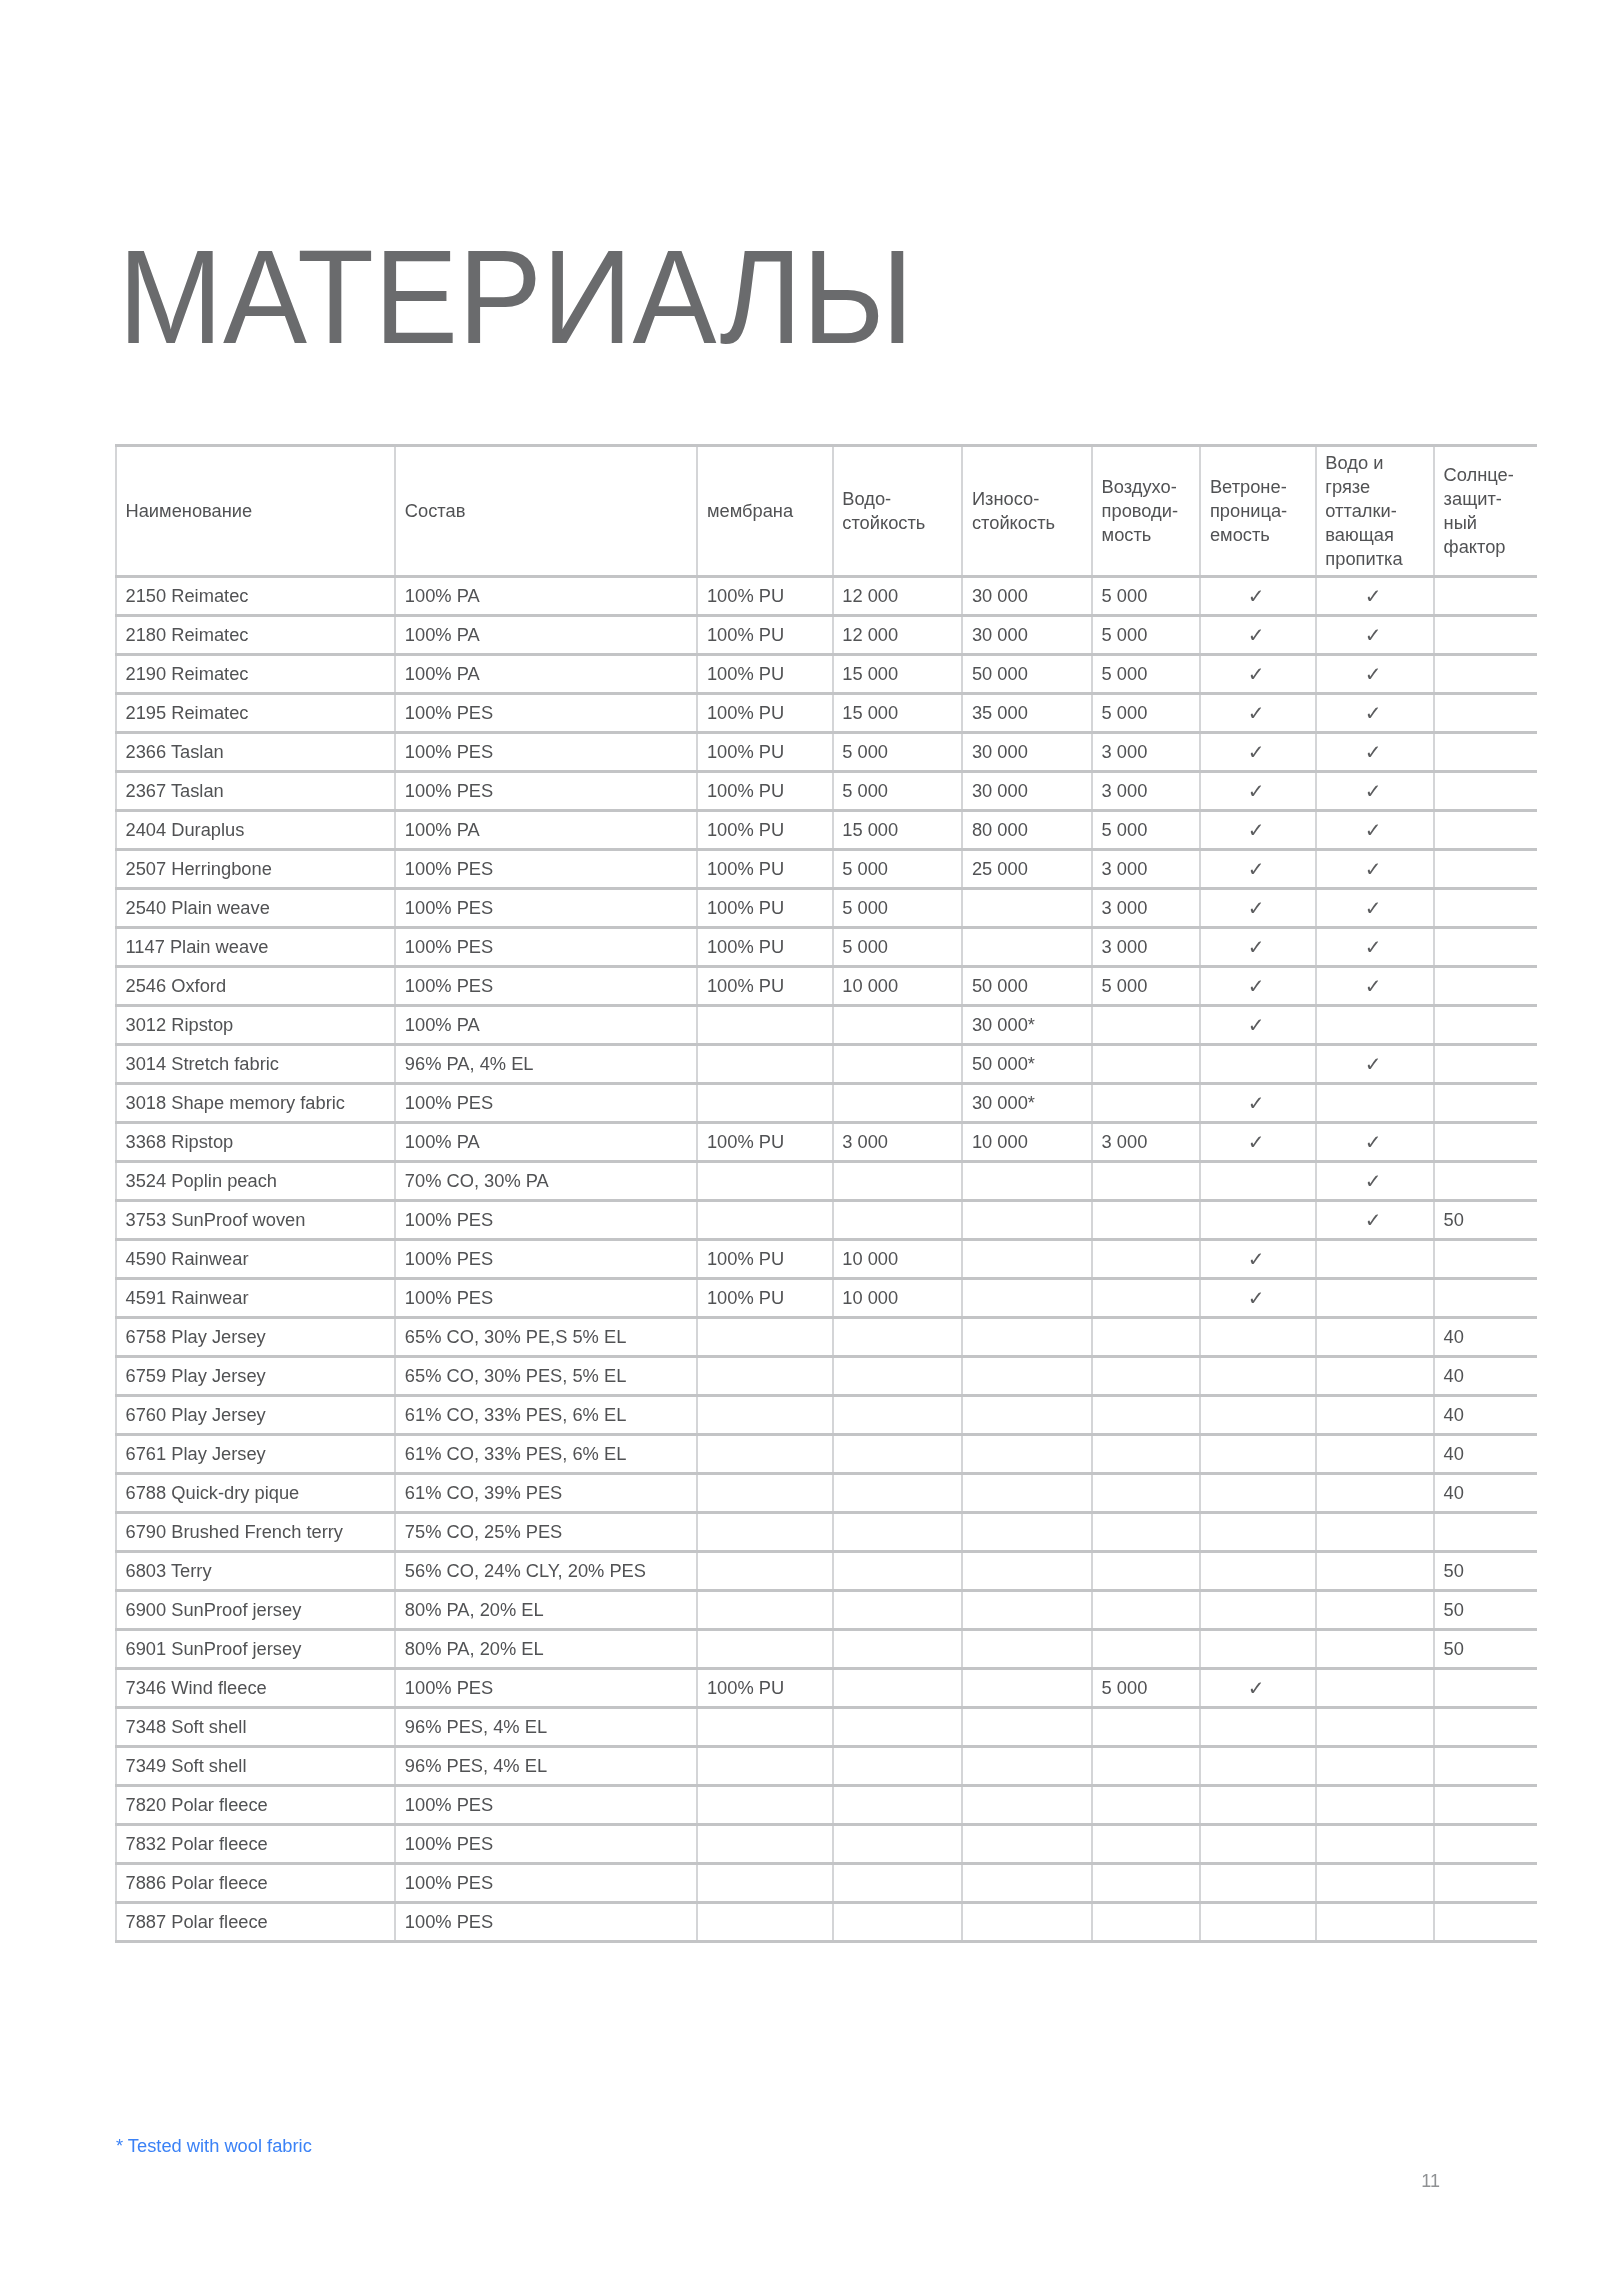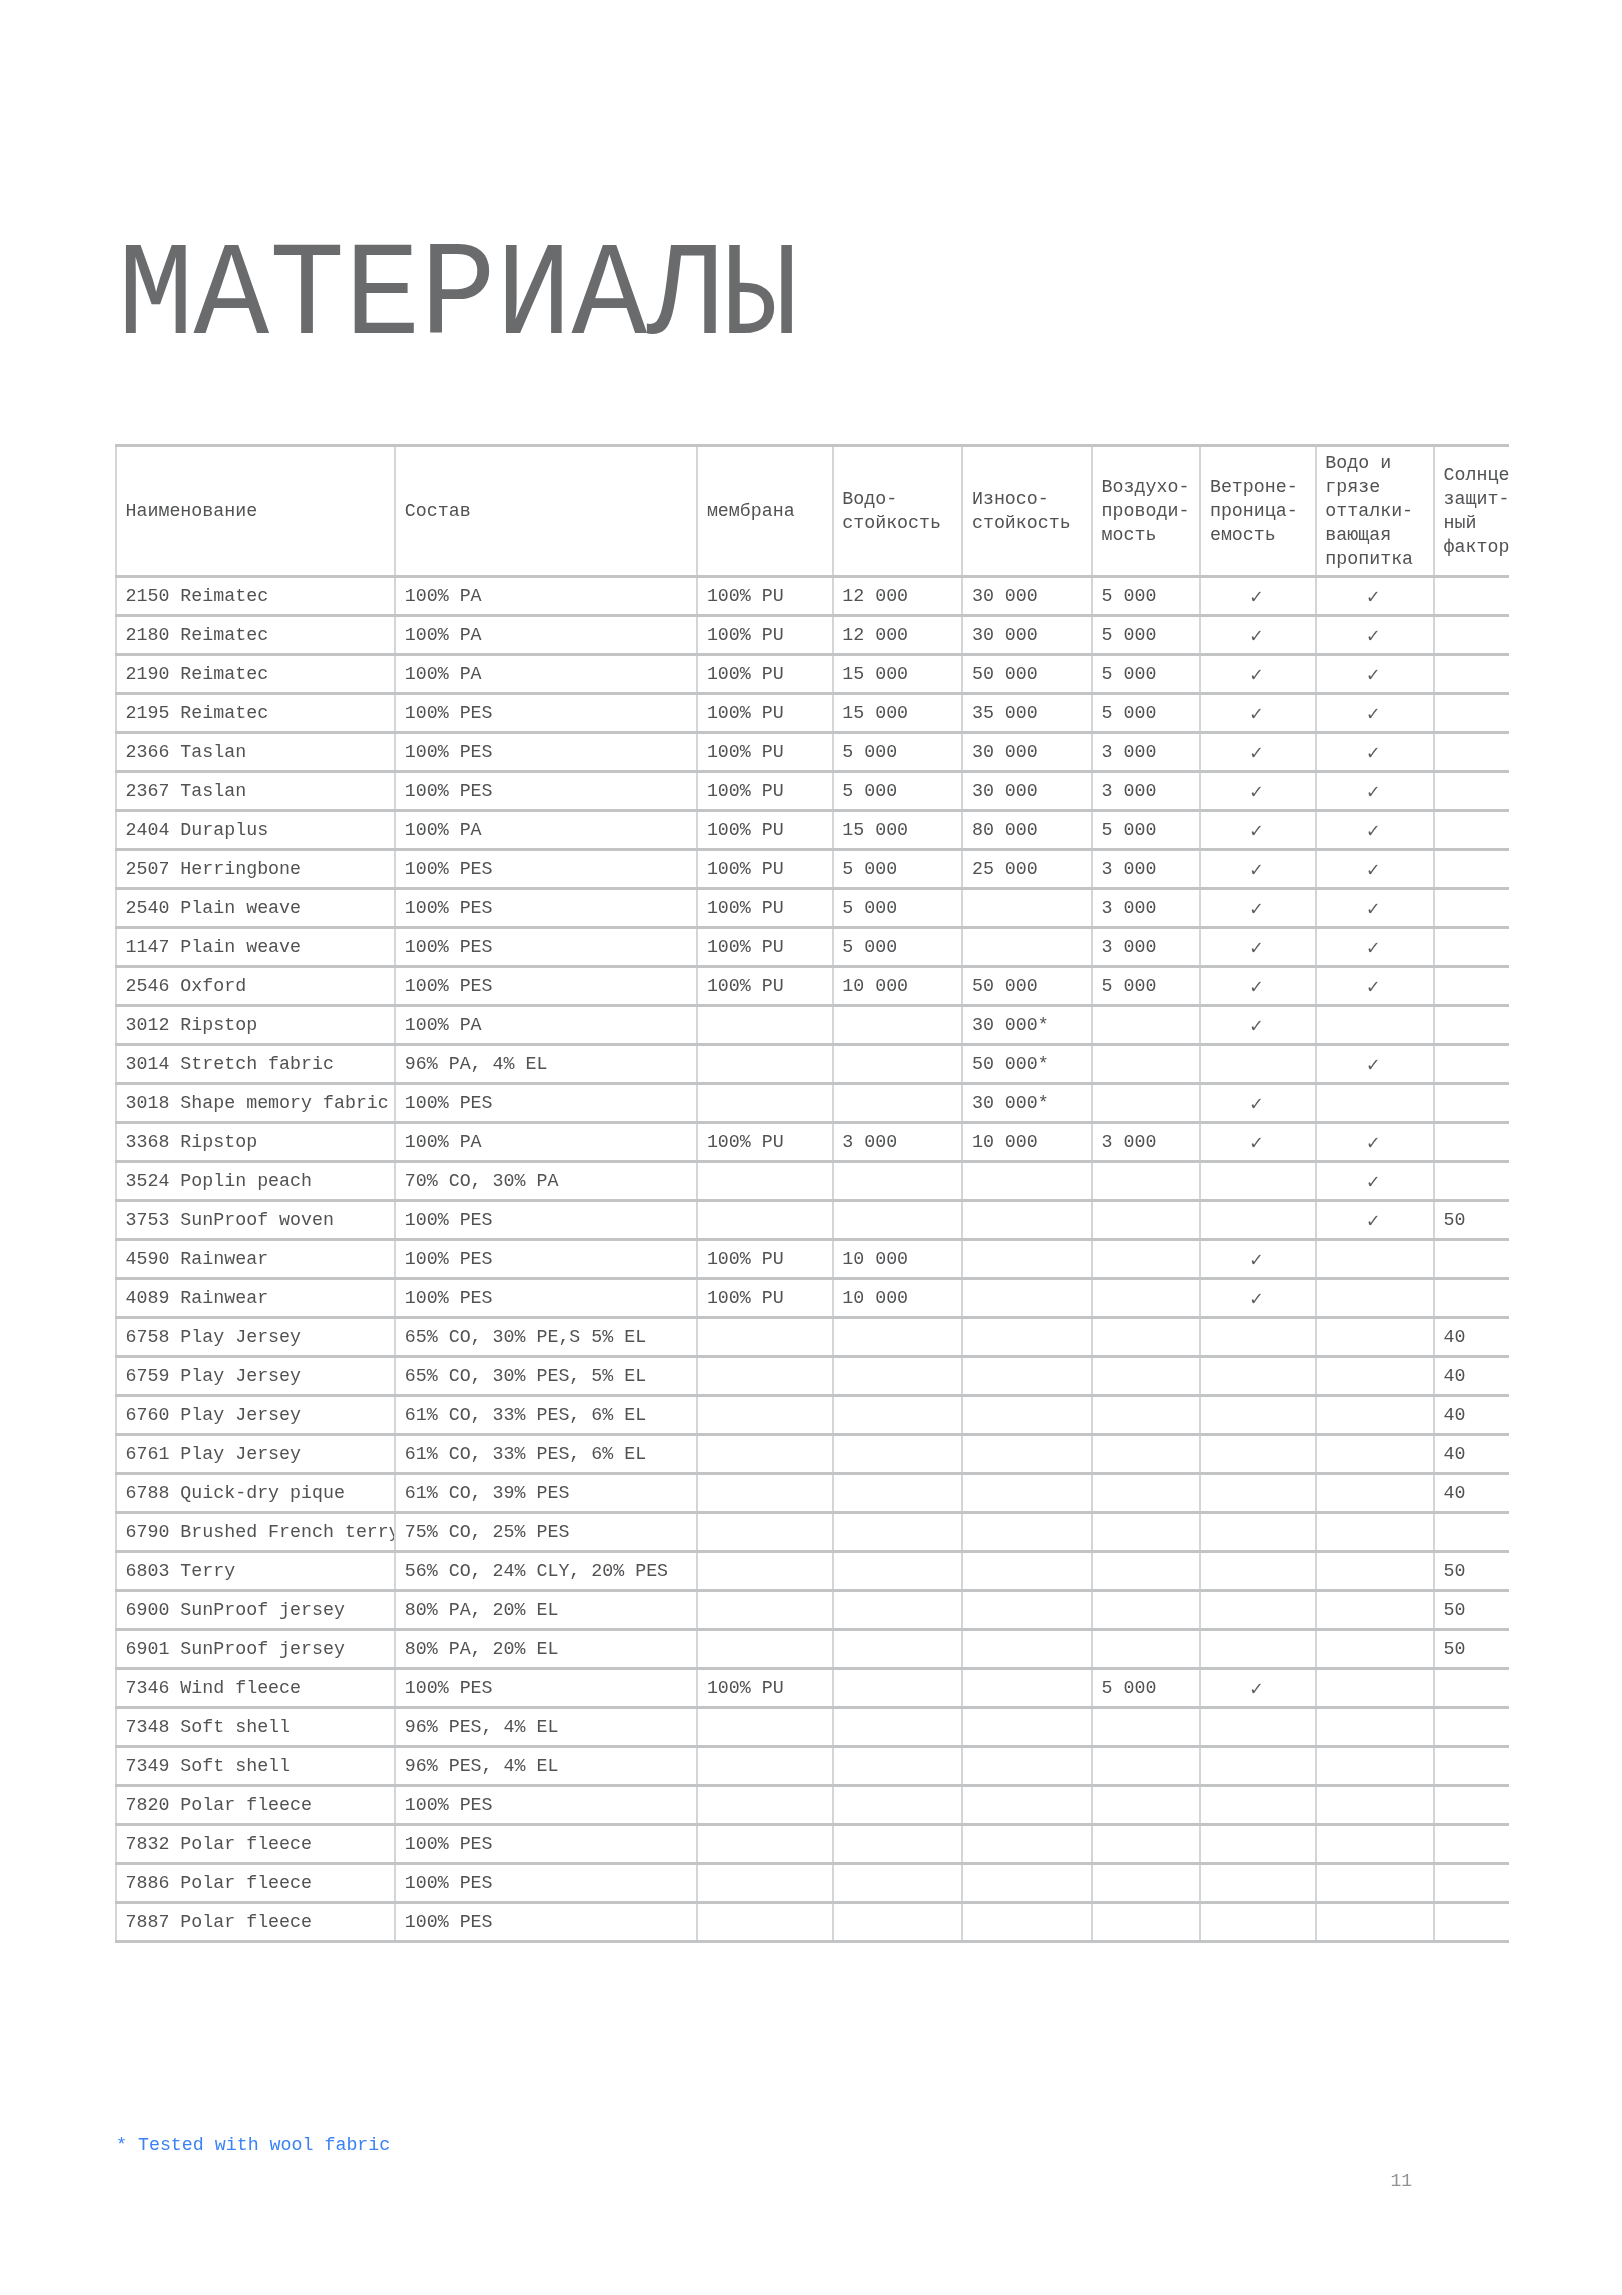--- a/index.html
+++ b/index.html
@@ -8,9 +8,10 @@
     width: 1509px;
     height: 2295px;
     background: #ffffff;
-    font-family: Liberation Mono, monospace;
+    font-family: Liberation Sans, sans-serif;
     color: #515254;
     overflow: hidden;
+    padding-left: 28px;
   }
   .page-title {
     position: absolute;

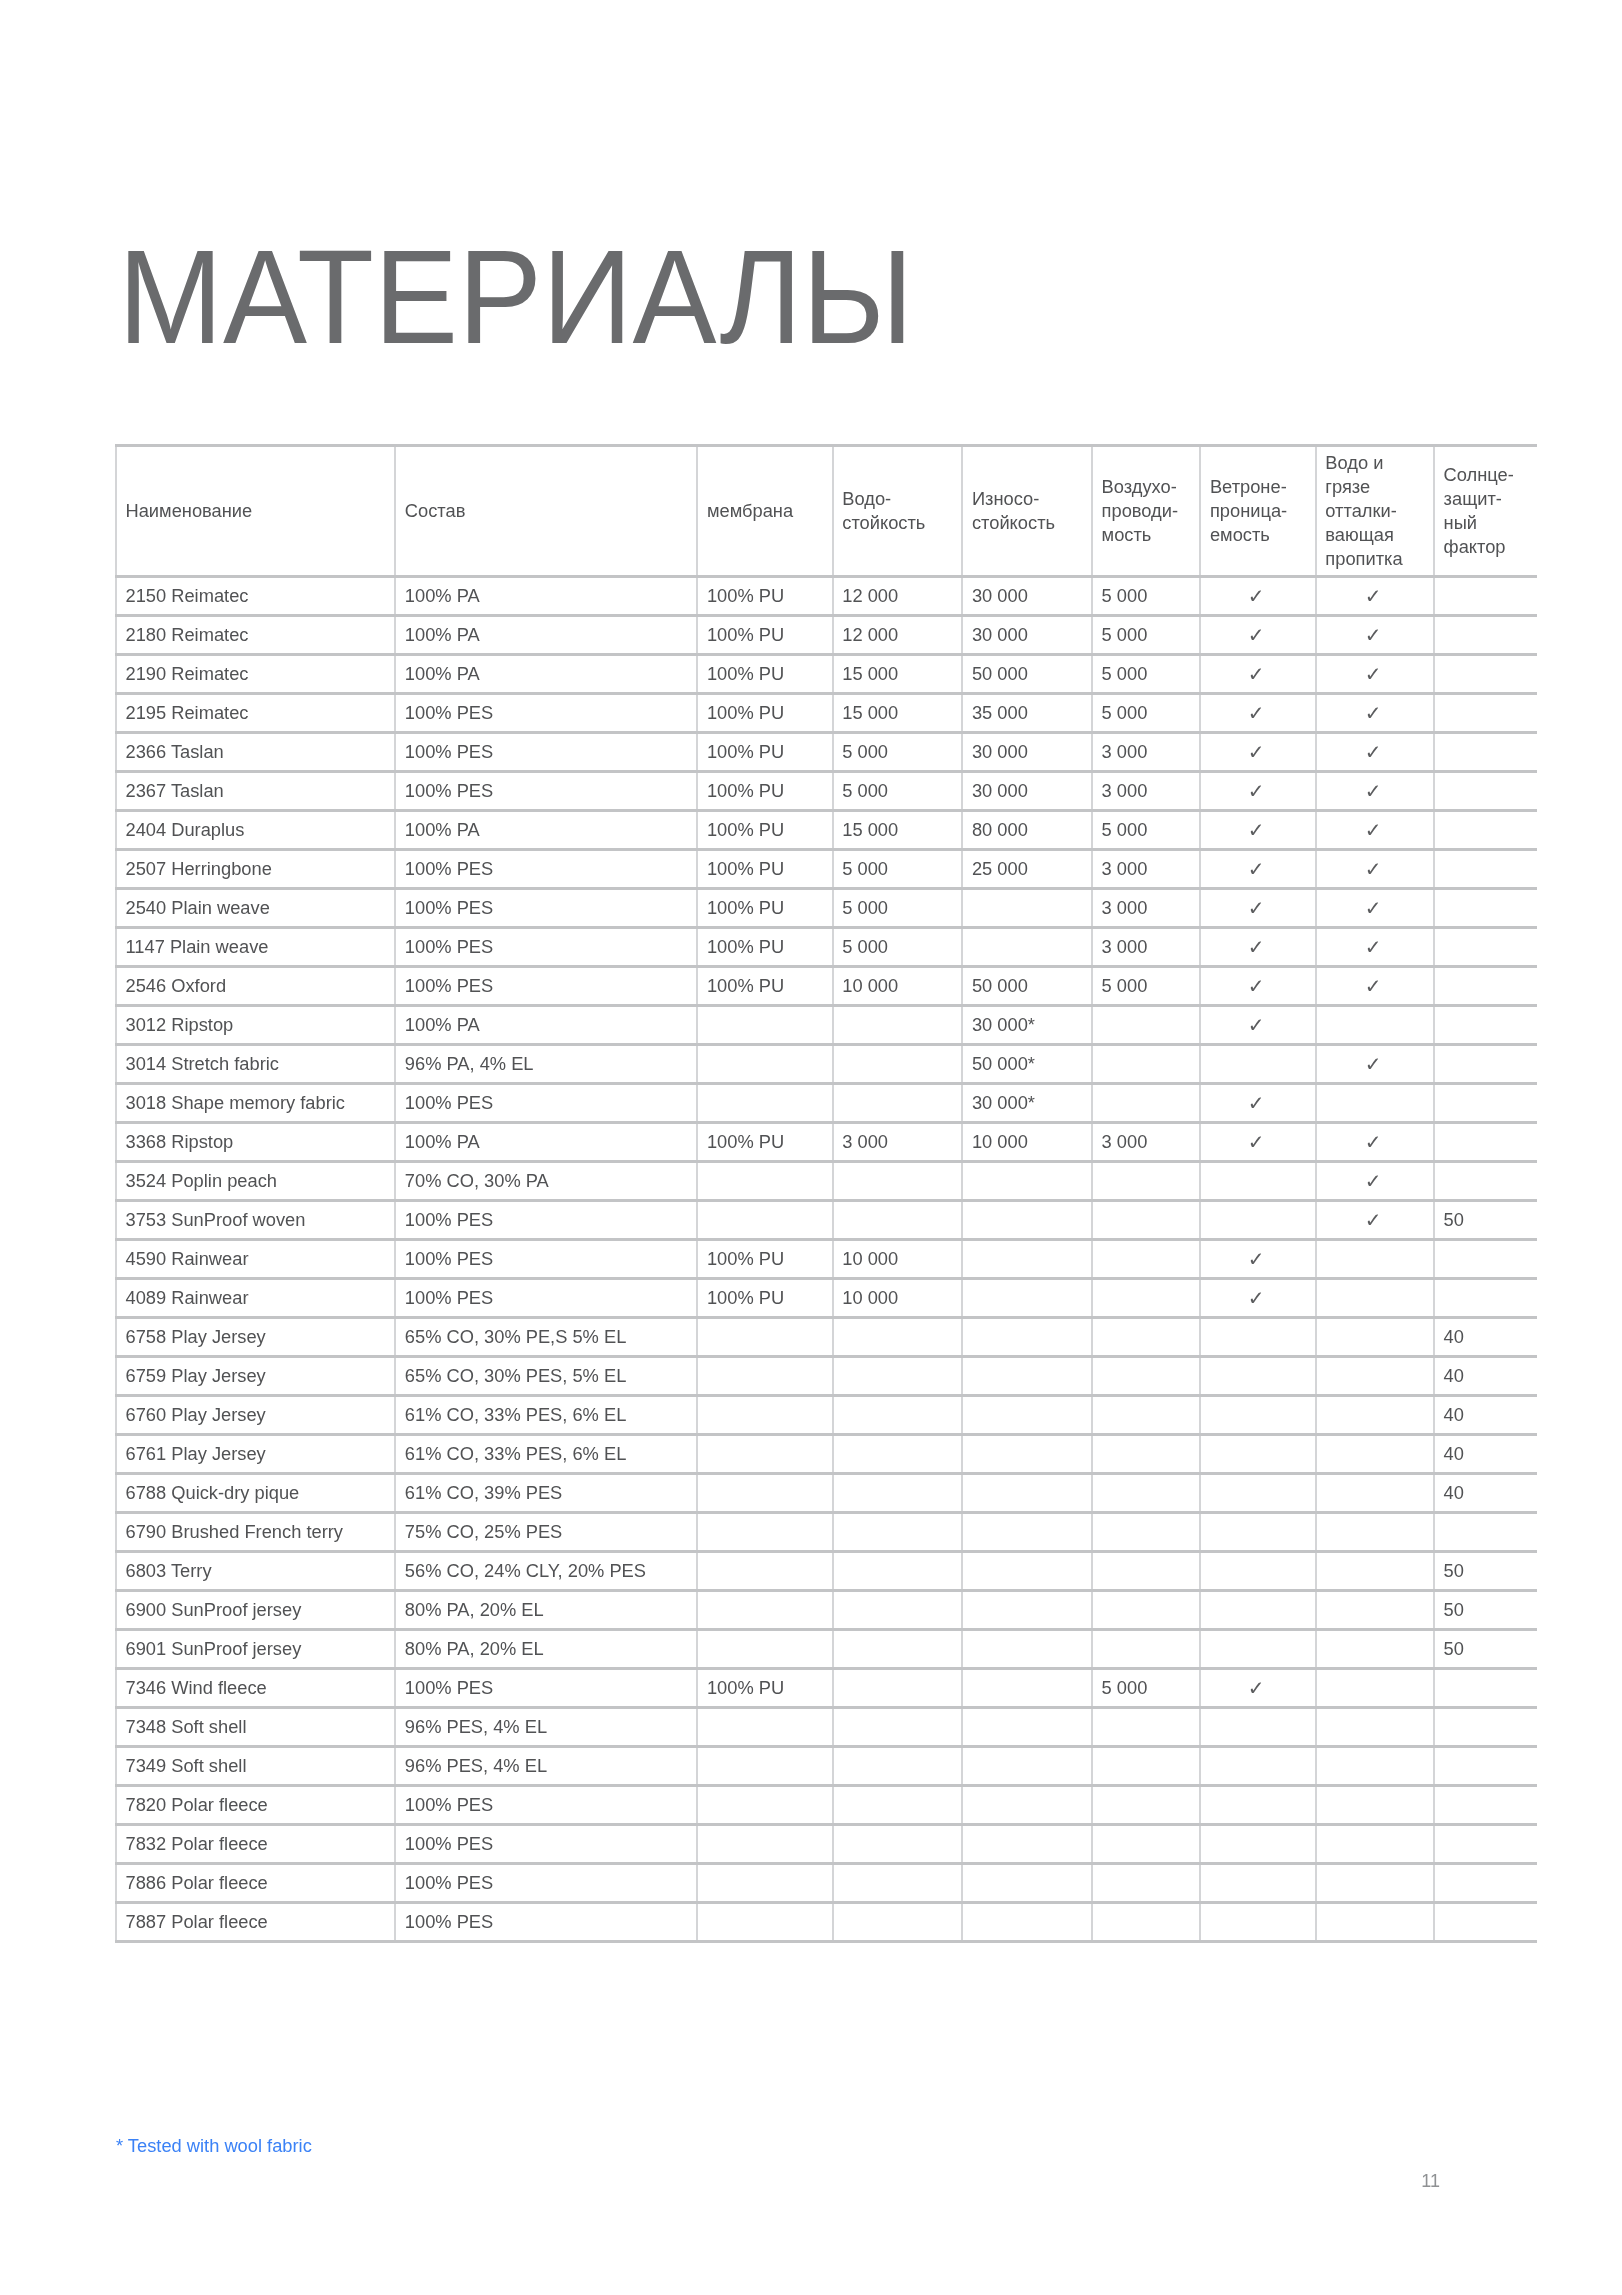--- a/index.html
+++ b/index.html
@@ -327,7 +327,7 @@
           <td class="c9"></td>
         </tr>
         <tr>
-          <td class="c1">4089 Rainwear</td>
+          <td class="c1">4591 Rainwear</td>
           <td class="c2">100% PES</td>
           <td class="c3">100% PU</td>
           <td class="c4">10 000</td>

